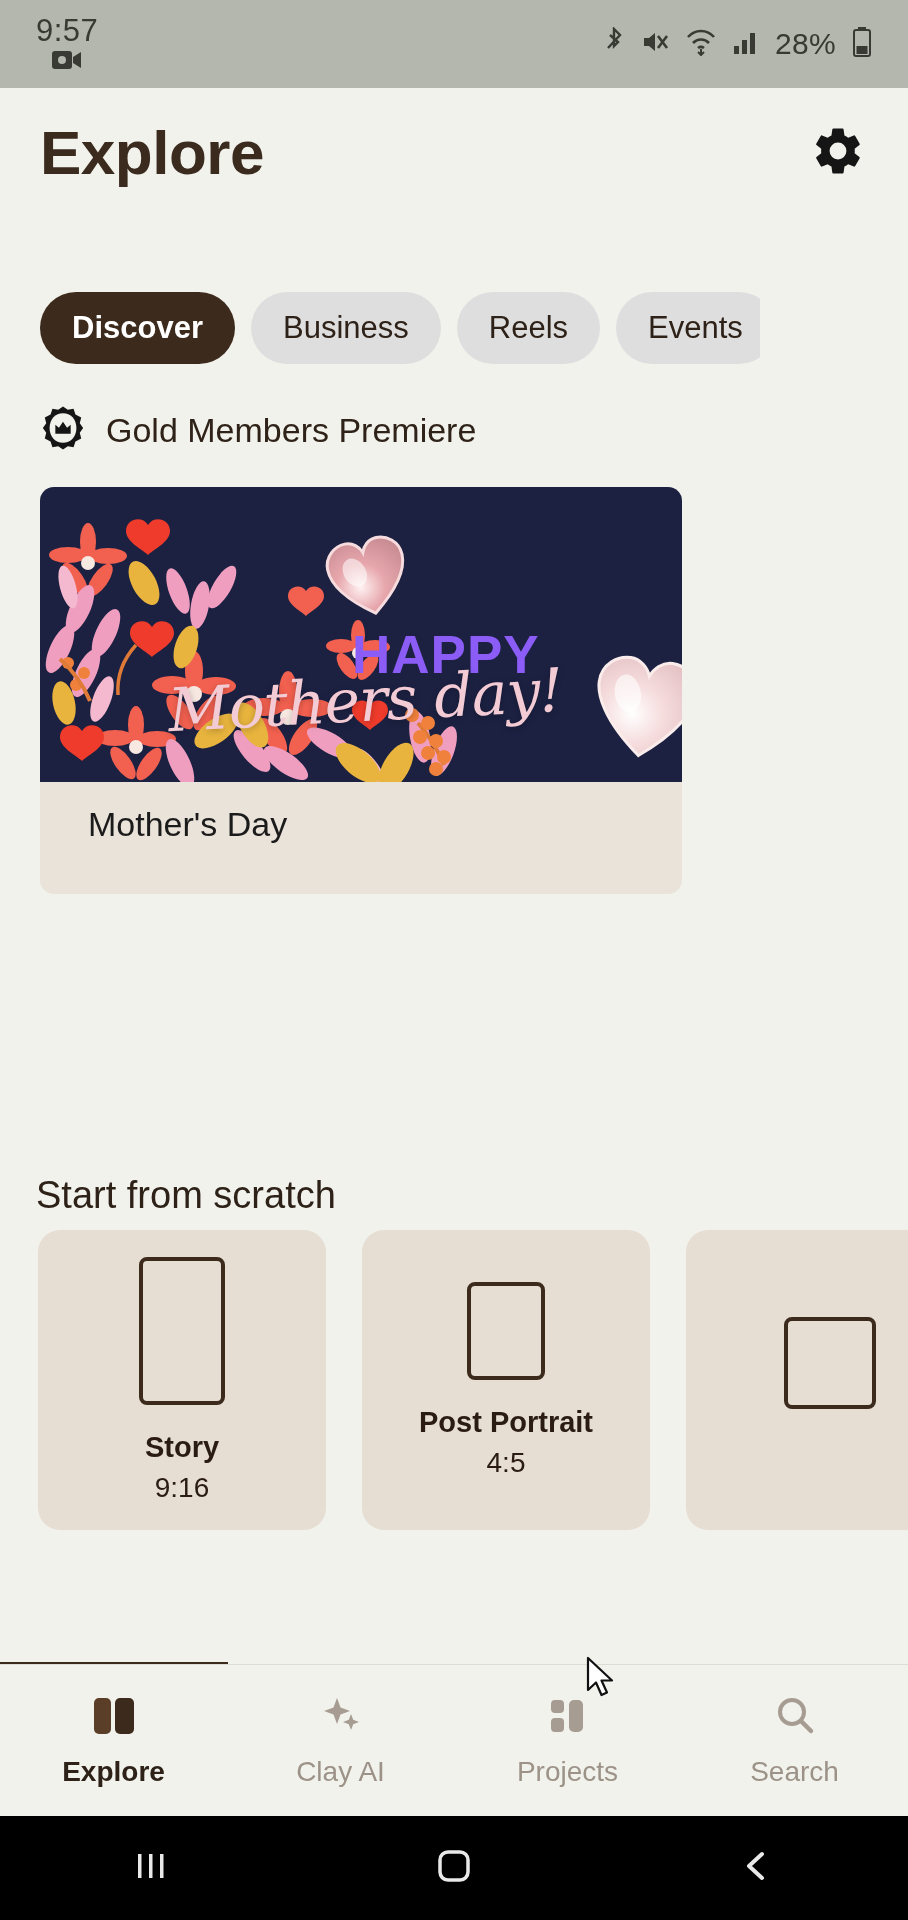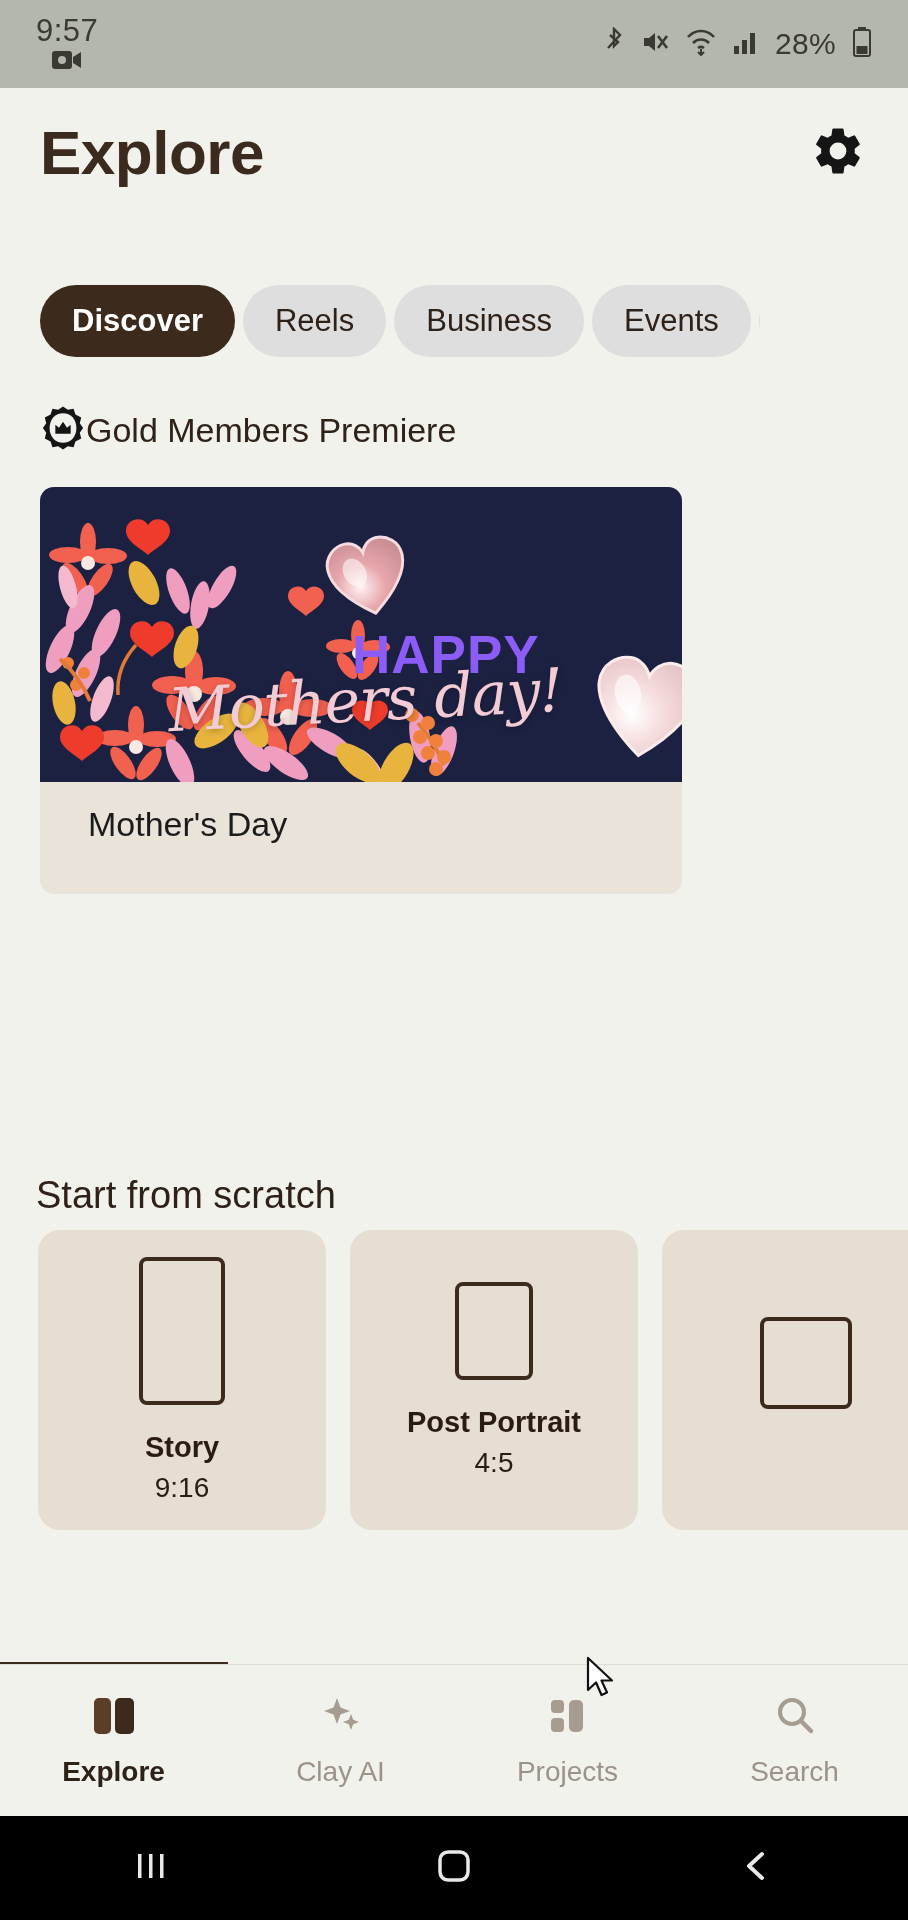--- a/index.html
+++ b/index.html
@@ -49,7 +49,7 @@
   .chips {
     position: absolute; top: 278px; left: 0;
     width: 760px; height: 86px;
-    display: flex; align-items: center; gap: 8px;
+    display: flex; align-items: flex-end; gap: 16px;
     padding-left: 40px;
     overflow: hidden;
   }

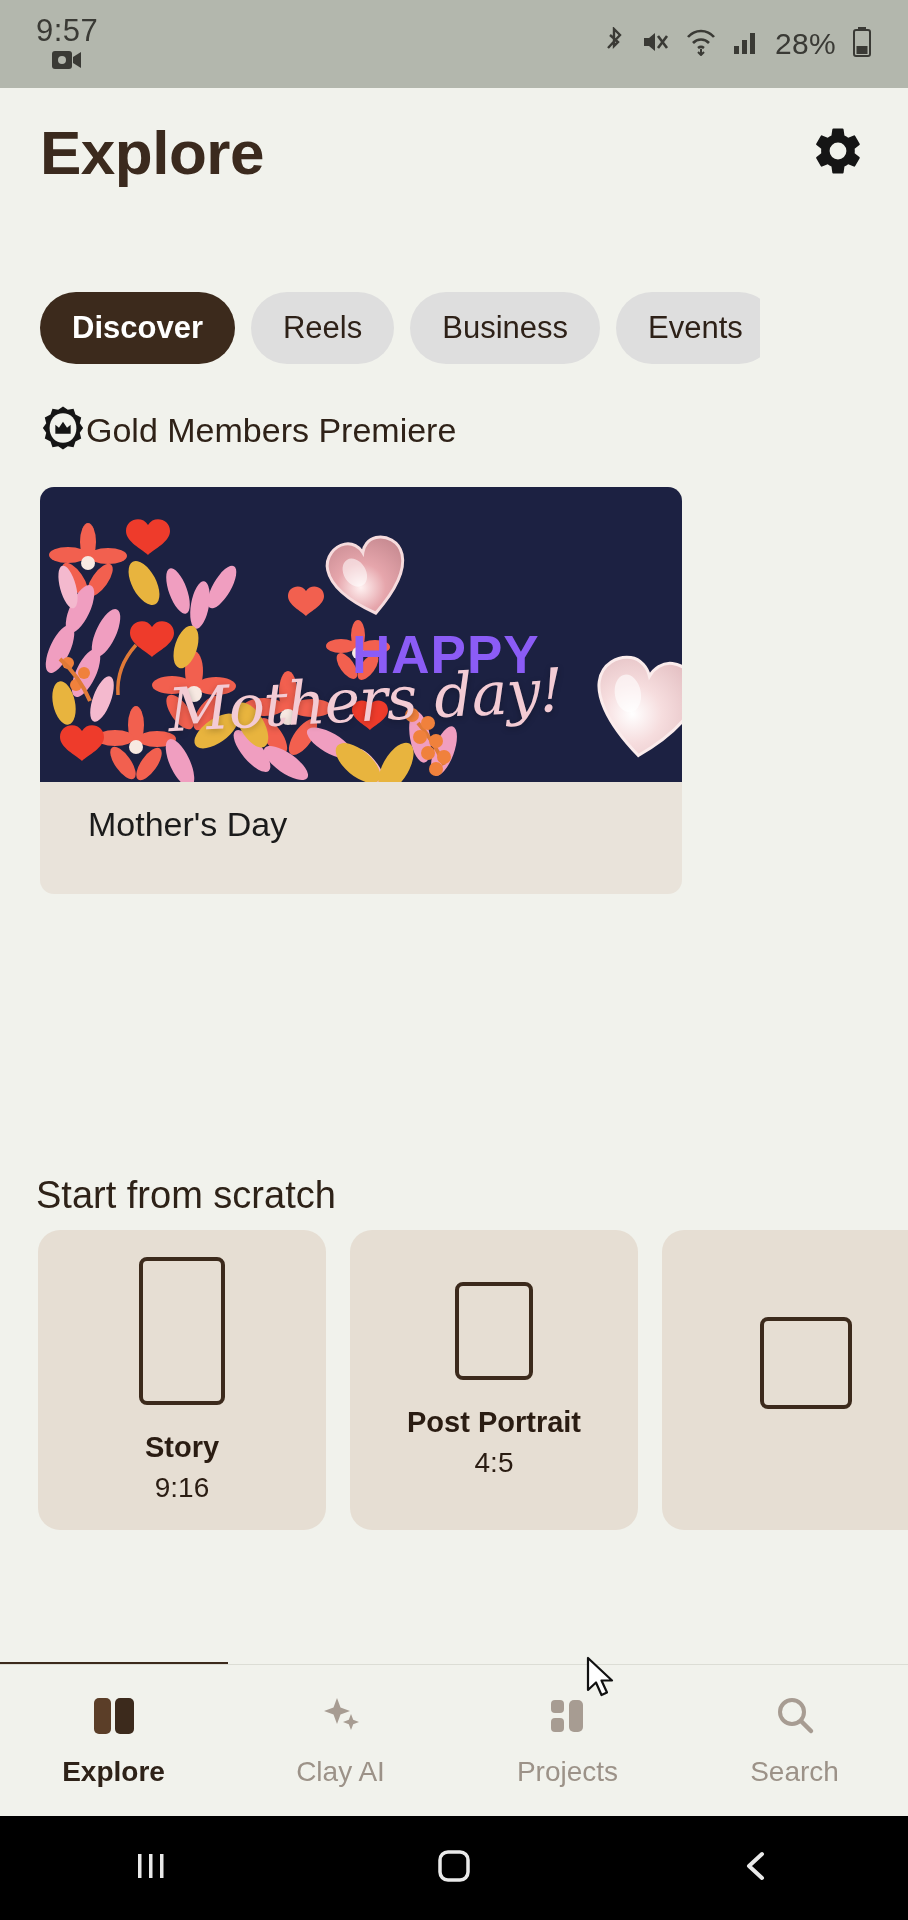--- a/index.html
+++ b/index.html
@@ -249,10 +249,10 @@
       <span>Discover</span>
     </div>
     <div class="chip">
+      <span>Business</span>
+    </div>
+    <div class="chip">
       <span>Reels</span>
-    </div>
-    <div class="chip">
-      <span>Business</span>
     </div>
     <div class="chip">
       <span>Events</span>

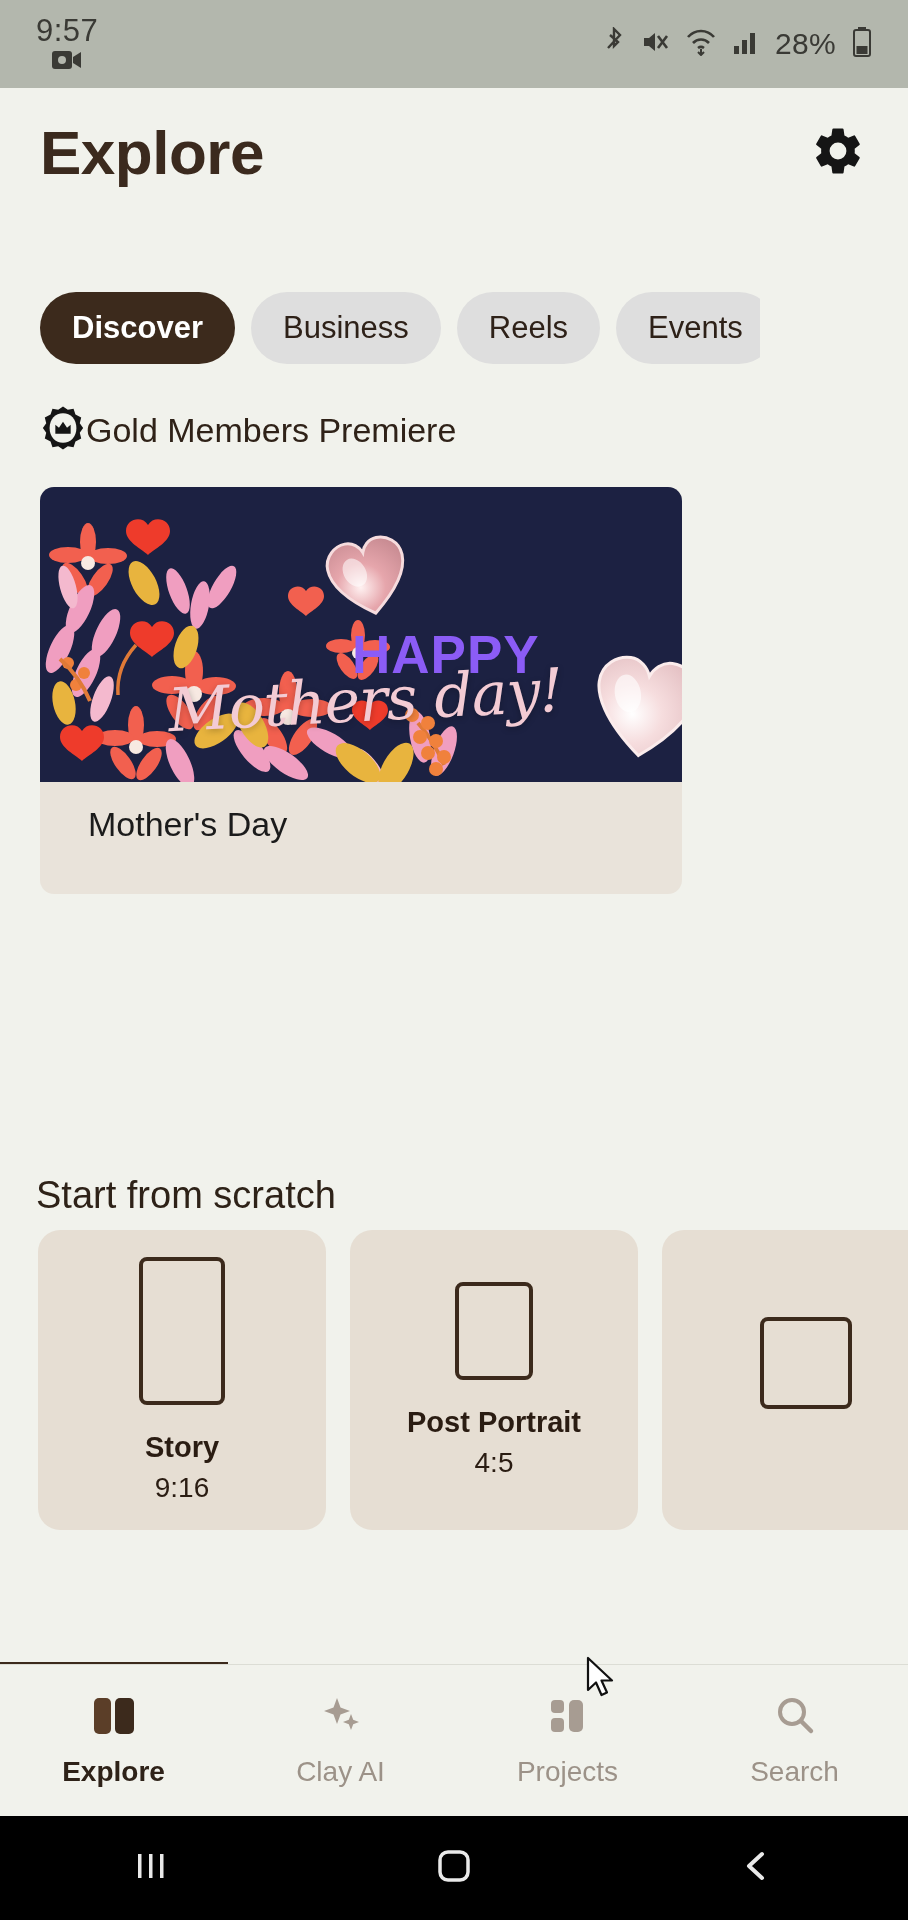--- a/index.html
+++ b/index.html
@@ -69,7 +69,7 @@
   
   .gold-row {
     position: absolute; top: 405px; left: 40px;
-    display: flex; align-items: center; 
+    display: flex; align-items: center; gap: 20px;
   }
   .gold-label { font-size: 34px; color: #2F2218; }
 

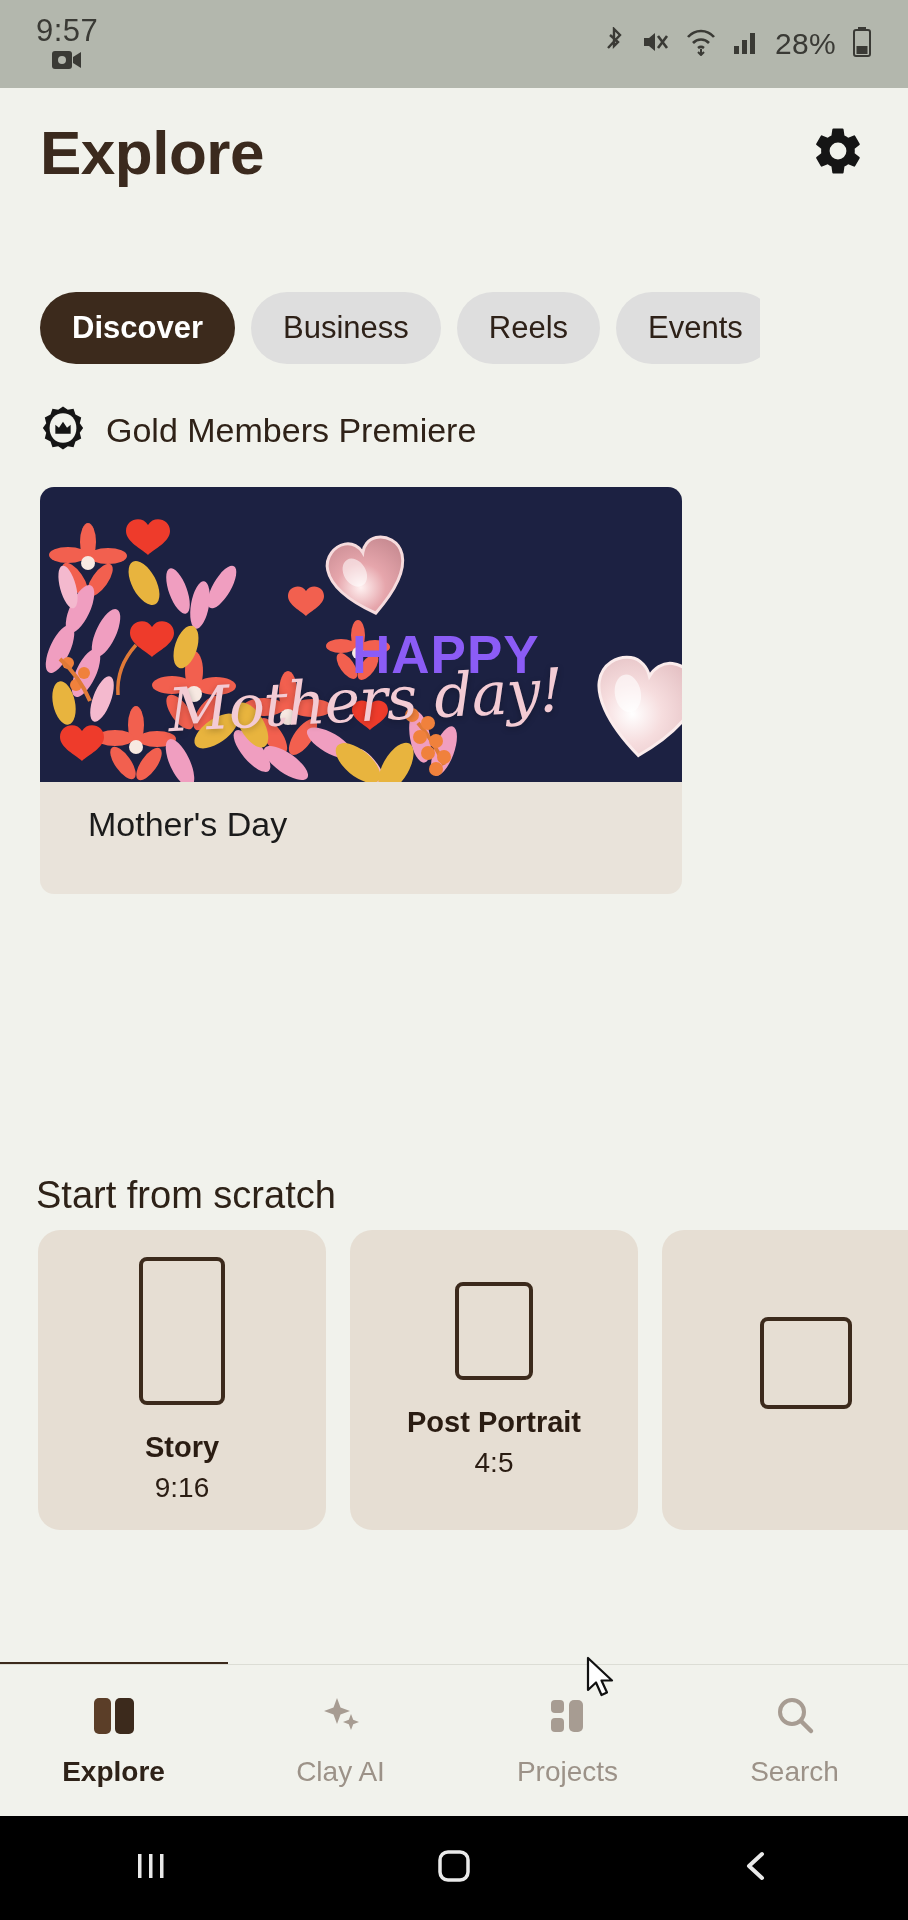--- a/index.html
+++ b/index.html
@@ -124,7 +124,7 @@
   .fmt-row {
     position: absolute; top: 1230px; left: 0;
     width: 908px; height: 300px;
-    display: flex; gap: 24px;
+    display: flex; gap: 36px;
     padding-left: 38px;
     overflow: hidden;
   }

